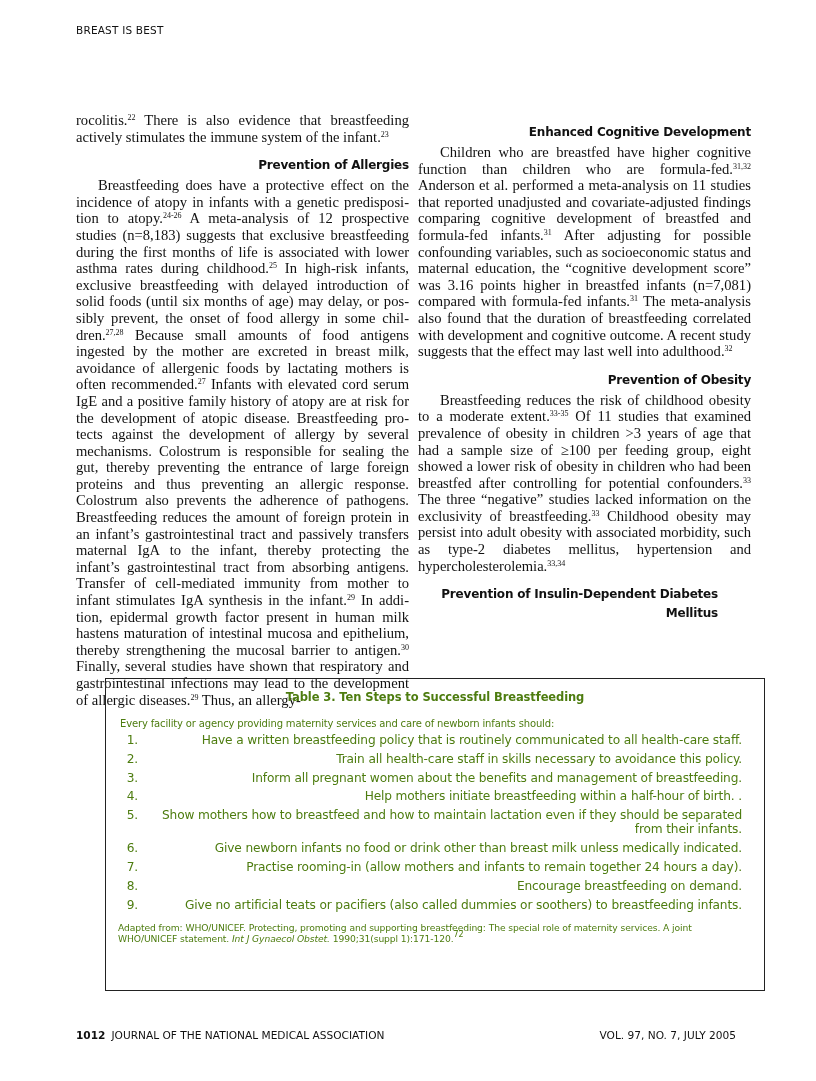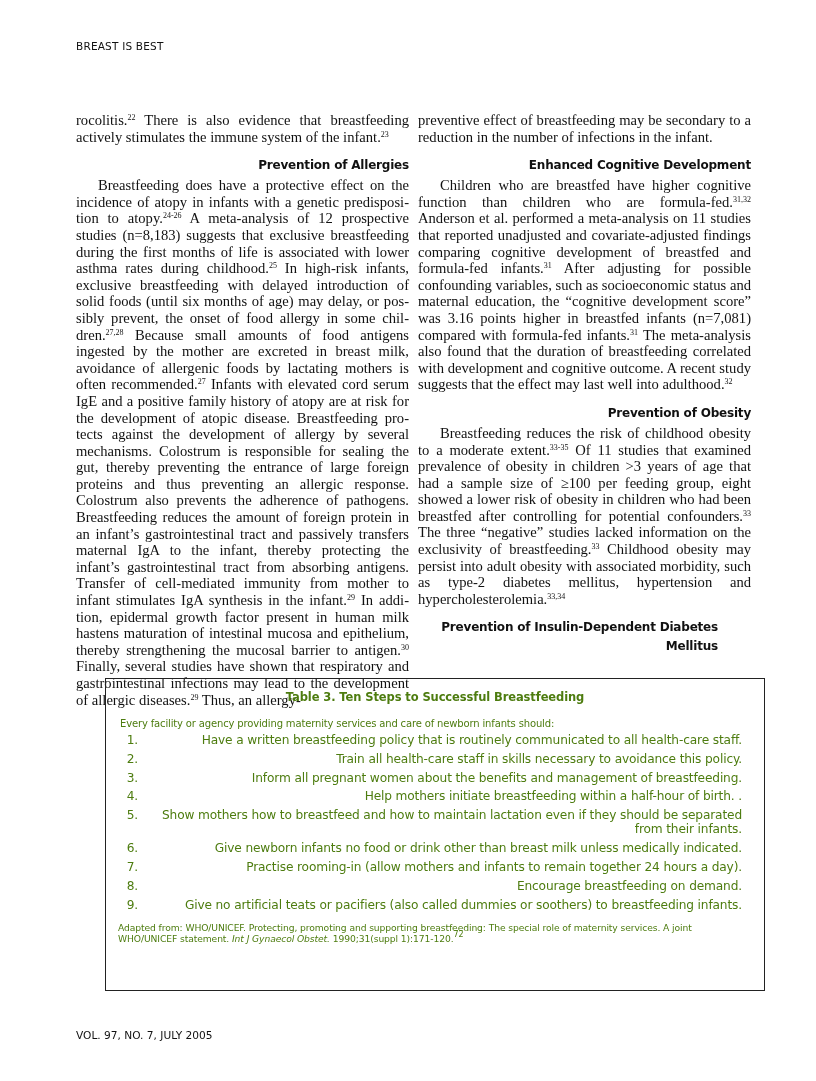--- a/index.html
+++ b/index.html
@@ -5,7 +5,7 @@
   html, body { margin: 0; padding: 0; background: #ffffff; }
   body { width: 816px; height: 1081px; position: relative; overflow: hidden; color: #111; }
   .running-head {
-    position: absolute; left: 76px; top: 40px;
+    position: absolute; left: 76px; top: 24px;
     font-family: "DejaVu Sans", sans-serif; font-size: 10.5px; letter-spacing: 0.2px; color: #111;
   }
   .col {

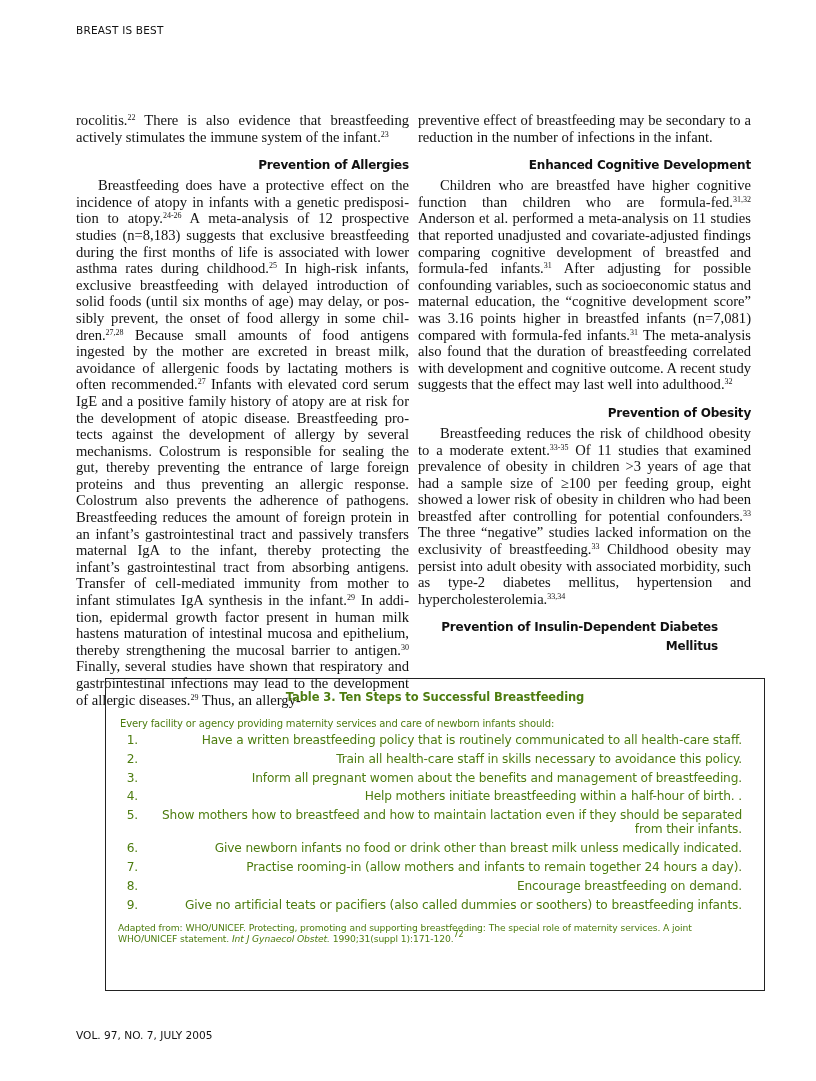--- a/index.html
+++ b/index.html
@@ -60,7 +60,6 @@
 </div>
 
 <div class="col col-right">
-  <p>preventive effect of breastfeeding may be secondary to a reduction in the number of infections in the infant.</p>
 
   <h2>Enhanced Cognitive Development</h2>
   <p class="indent"><span>Children who are breastfed have higher cognitive function than children who are formula-fed.</span><sup>31,32</sup><span> Anderson et al. performed a meta-analysis on 11 stud­ies that reported unadjusted and covariate-adjusted findings comparing cognitive development of breast­fed and formula-fed infants.</span><sup>31</sup><span> After adjusting for pos­sible confounding variables, such as socioeconomic status and maternal education, the “cognitive devel­opment score” was 3.16 points higher in breastfed infants (n=7,081) compared with formula-fed infants.</span><sup>31</sup><span> The meta-analysis also found that the dura­tion of breastfeeding correlated with development and cognitive outcome. A recent study suggests that the effect may last well into adulthood.</span><sup>32</sup></p>

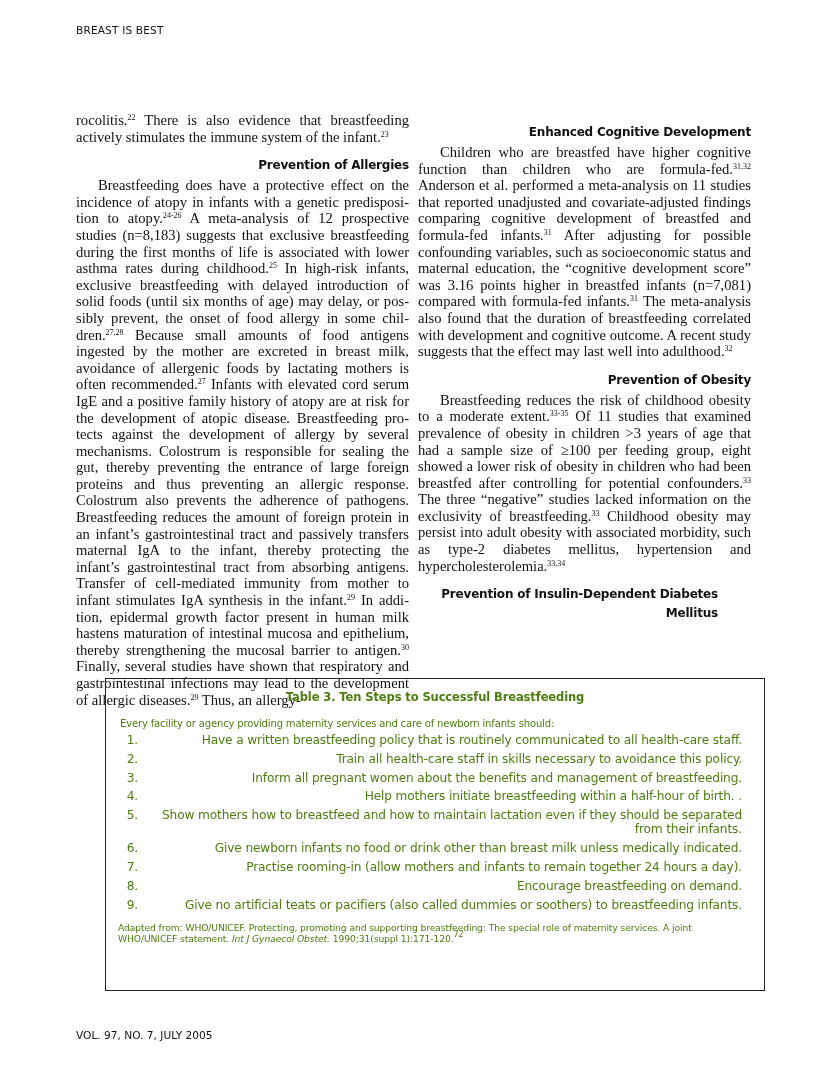--- a/index.html
+++ b/index.html
@@ -115,6 +115,7 @@
 </div>
 
 <div class="footer">
+  <div><span class="pnum">1012</span><span>JOURNAL OF THE NATIONAL MEDICAL ASSOCIATION</span></div>
   <div>VOL. 97, NO. 7, JULY 2005</div>
 </div>
 

